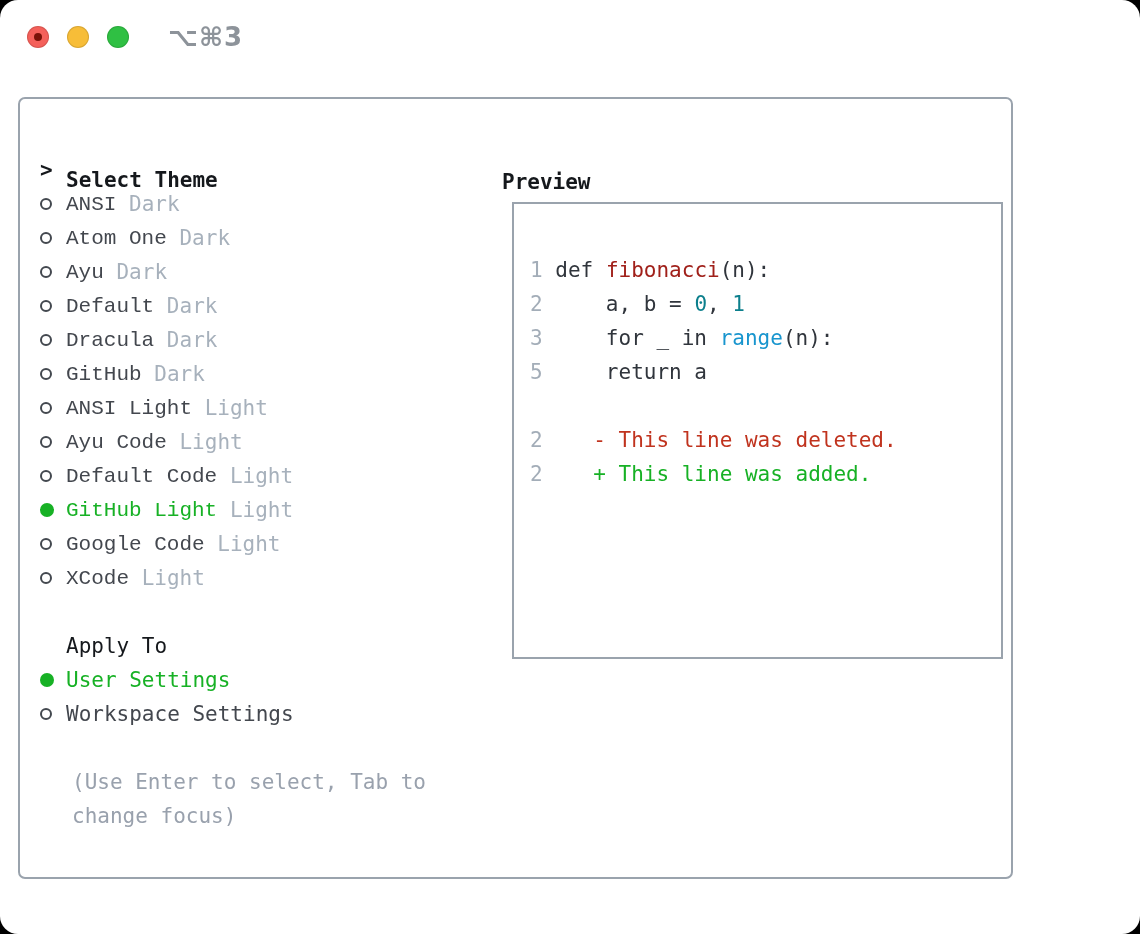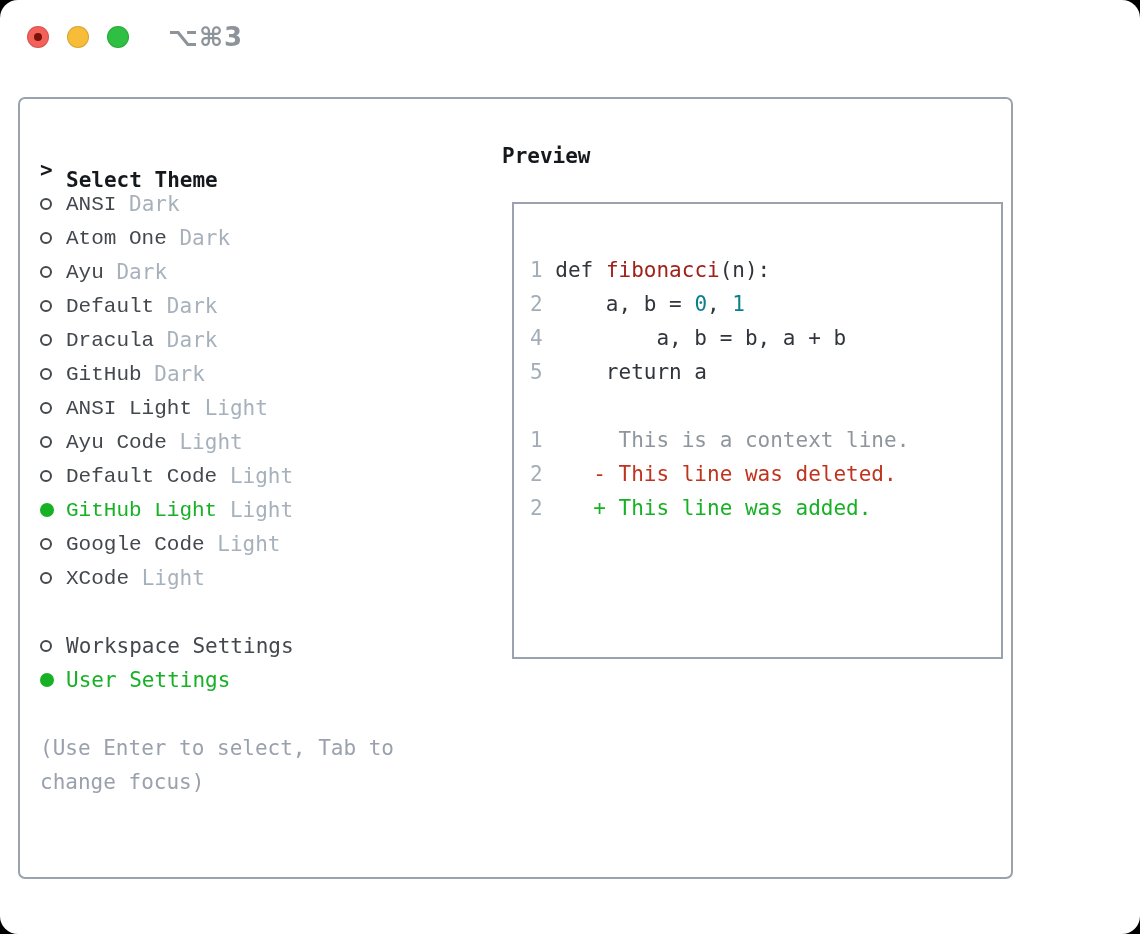--- a/index.html
+++ b/index.html
@@ -46,7 +46,7 @@
   .option-label.selected-name{color:var(--green);}
   .hint{width:430px;line-height:34px;color:var(--hint);}
   
-  .preview-header{position:absolute;left:482px;top:40px;height:34px;line-height:34px;font-size:21px;font-weight:700;color:var(--header);}
+  .preview-header{position:absolute;left:482px;top:66px;height:34px;line-height:34px;font-size:21px;font-weight:700;color:var(--header);}
   .preview-box{
     position:absolute;left:492px;top:103px;width:471px;height:404px;
     border:2px solid var(--border);background:#fff;

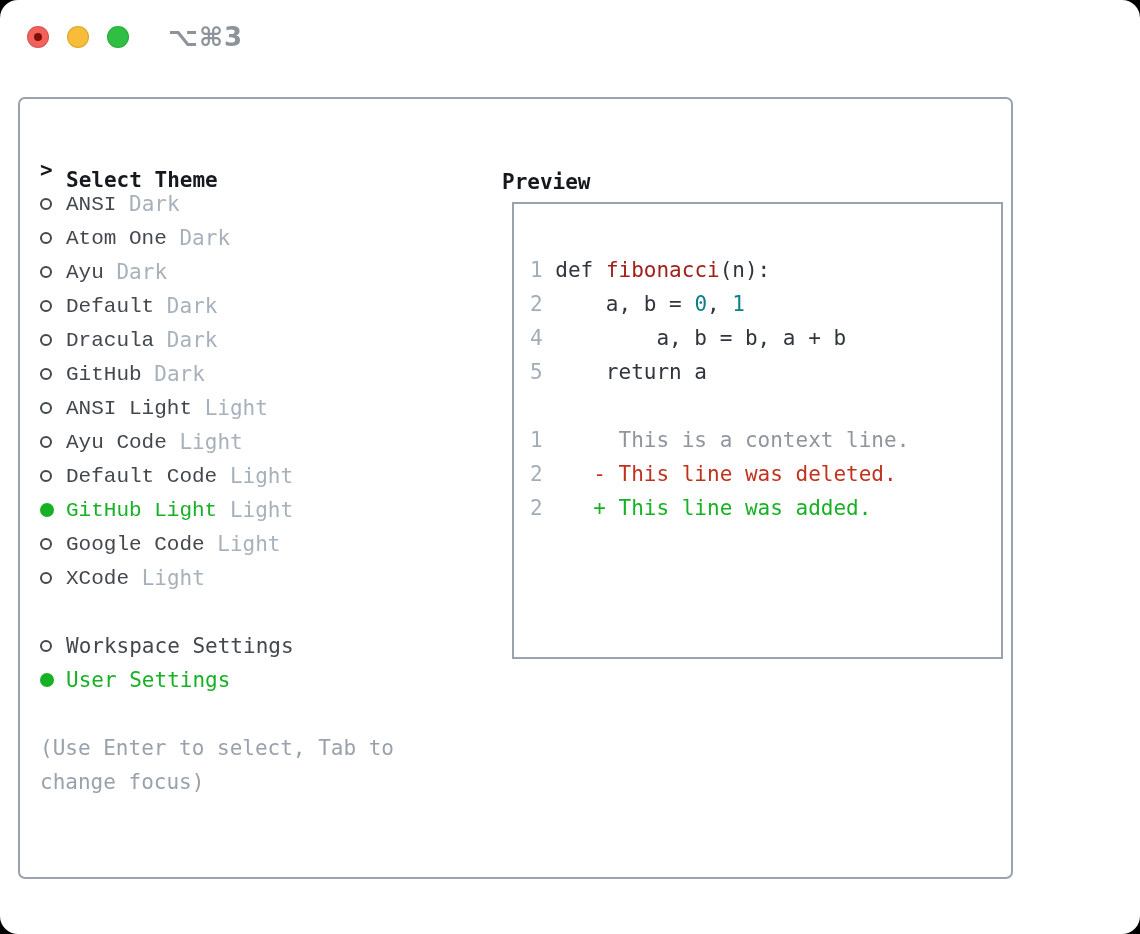--- a/index.html
+++ b/index.html
@@ -203,6 +203,7 @@
       <div id="code-lines">
           <div class="cline"><span class="lnum">1</span><span class="lcode"><span class="c-default">def </span><span class="c-function">fibonacci</span><span class="c-default">(n):</span></span></div>
           <div class="cline"><span class="lnum">2</span><span class="lcode"><span class="c-default">    a, b = </span><span class="c-number">0</span><span class="c-default">, </span><span class="c-number">1</span></span></div>
+          <div class="cline"><span class="lnum">3</span><span class="lcode"><span class="c-default">    for _ in </span><span class="c-builtin">range</span><span class="c-default">(n):</span></span></div>
           <div class="cline"><span class="lnum">4</span><span class="lcode"><span class="c-default">        a, b = b, a + b</span></span></div>
           <div class="cline"><span class="lnum">5</span><span class="lcode"><span class="c-default">    return a</span></span></div>
           <div class="cline"><span class="lnum"></span><span class="lcode"></span></div>

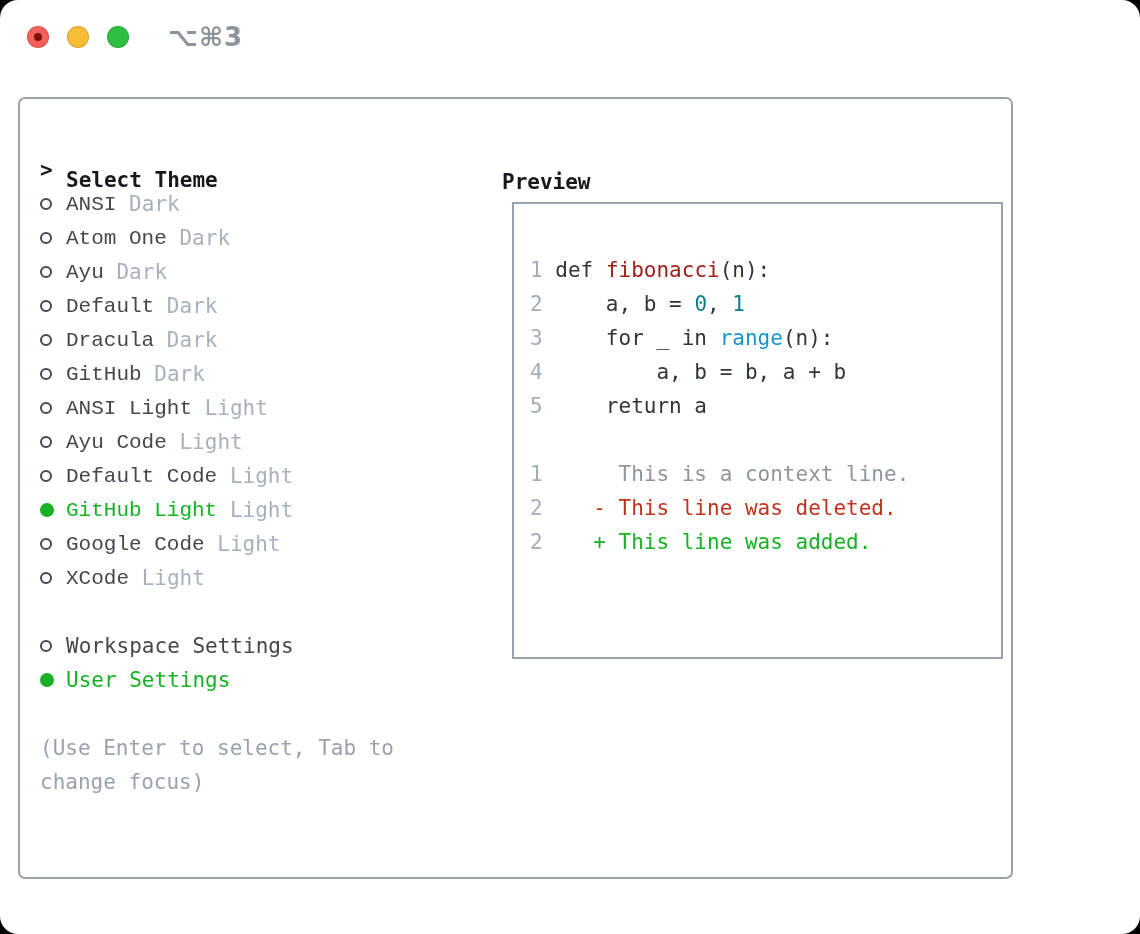--- a/index.html
+++ b/index.html
@@ -204,7 +204,6 @@
           <div class="cline"><span class="lnum">1</span><span class="lcode"><span class="c-default">def </span><span class="c-function">fibonacci</span><span class="c-default">(n):</span></span></div>
           <div class="cline"><span class="lnum">2</span><span class="lcode"><span class="c-default">    a, b = </span><span class="c-number">0</span><span class="c-default">, </span><span class="c-number">1</span></span></div>
           <div class="cline"><span class="lnum">3</span><span class="lcode"><span class="c-default">    for _ in </span><span class="c-builtin">range</span><span class="c-default">(n):</span></span></div>
-          <div class="cline"><span class="lnum">4</span><span class="lcode"><span class="c-default">        a, b = b, a + b</span></span></div>
           <div class="cline"><span class="lnum">5</span><span class="lcode"><span class="c-default">    return a</span></span></div>
           <div class="cline"><span class="lnum"></span><span class="lcode"></span></div>
           <div class="cline"><span class="lnum">1</span><span class="lcode"><span class="c-context">     This is a context line.</span></span></div>

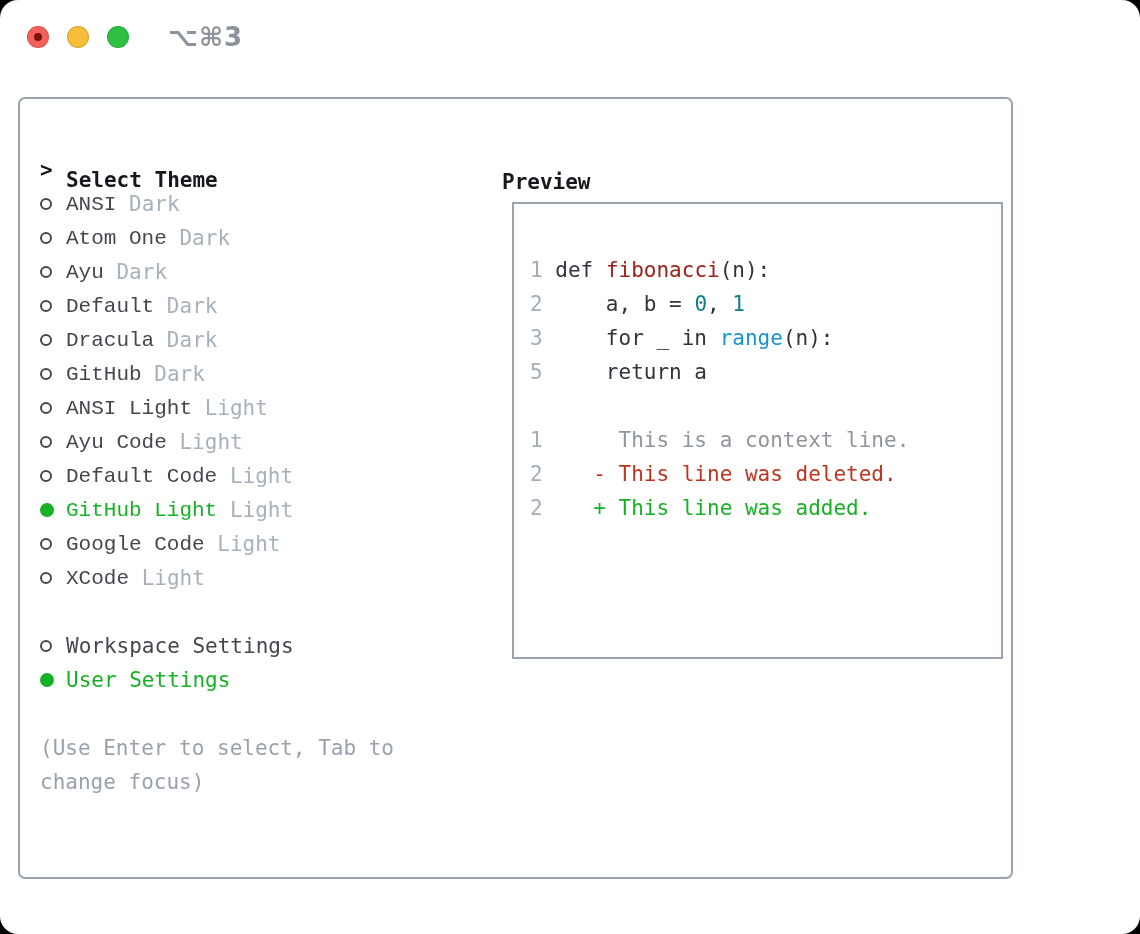--- a/index.html
+++ b/index.html
@@ -206,7 +206,6 @@
           <div class="cline"><span class="lnum">3</span><span class="lcode"><span class="c-default">    for _ in </span><span class="c-builtin">range</span><span class="c-default">(n):</span></span></div>
           <div class="cline"><span class="lnum">5</span><span class="lcode"><span class="c-default">    return a</span></span></div>
           <div class="cline"><span class="lnum"></span><span class="lcode"></span></div>
-          <div class="cline"><span class="lnum">1</span><span class="lcode"><span class="c-context">     This is a context line.</span></span></div>
           <div class="cline"><span class="lnum">2</span><span class="lcode"><span class="c-deleted">   - This line was deleted.</span></span></div>
           <div class="cline"><span class="lnum">2</span><span class="lcode"><span class="c-added">   + This line was added.</span></span></div>
         </div>

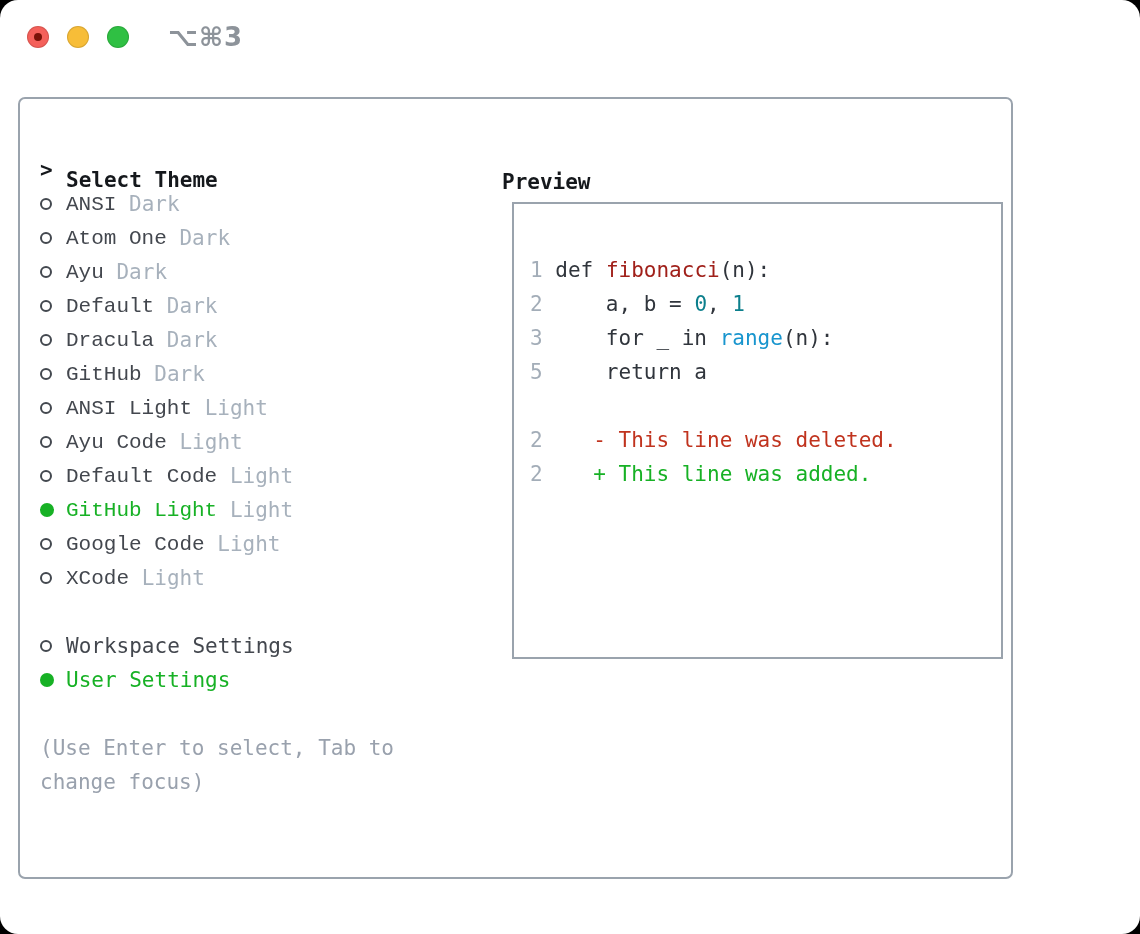--- a/index.html
+++ b/index.html
@@ -176,6 +176,10 @@
 
       <div class="blank"></div>
 
+      <div class="row">
+        <span class="marker"></span>
+        <span class="apply-header-text">Apply To</span>
+      </div>
 
       <div id="apply-options">
           <div class="row">

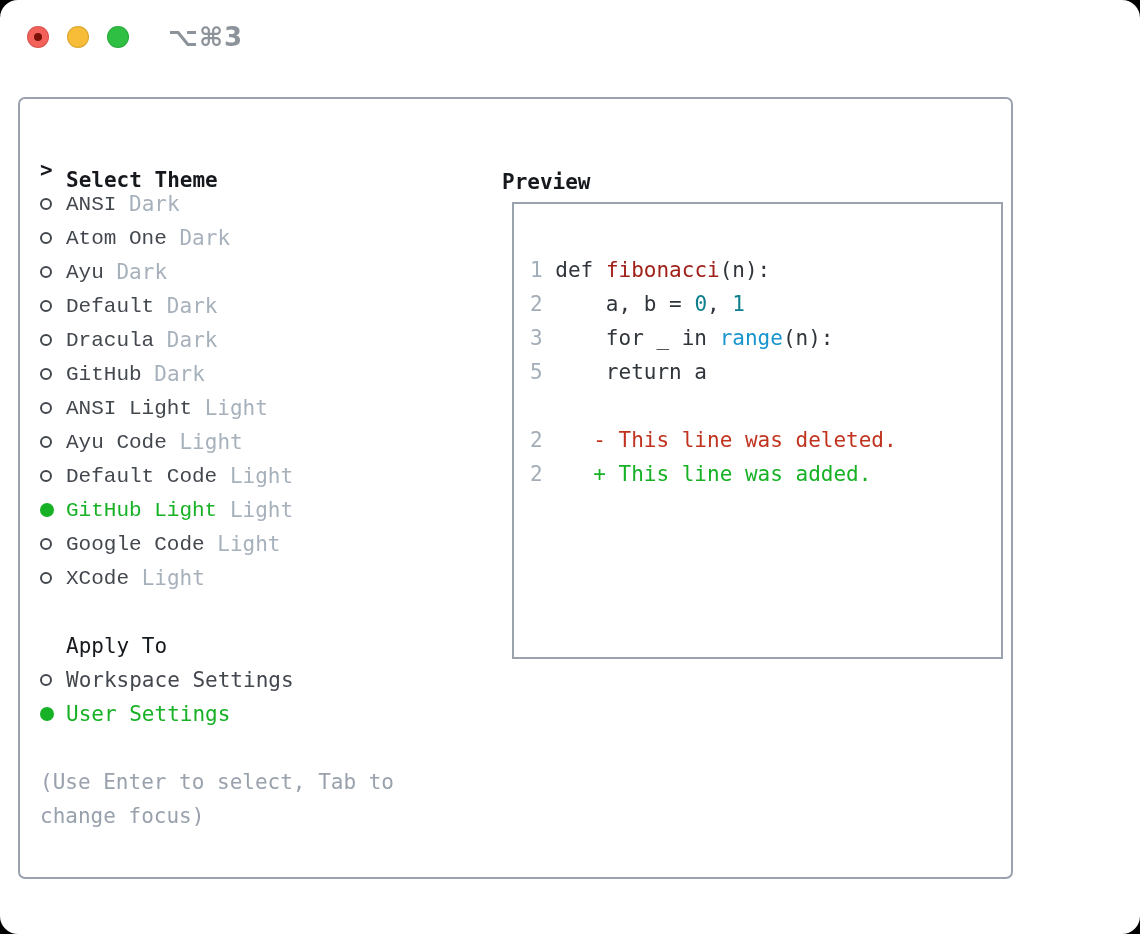--- a/index.html
+++ b/index.html
@@ -184,15 +184,15 @@
       <div id="apply-options">
           <div class="row">
             <span class="marker">
+              <span class="circle selected"></span>
+            </span>
+            <span class="option-label selected-name">User Settings</span>
+          </div>
+          <div class="row">
+            <span class="marker">
               <span class="circle"></span>
             </span>
             <span class="option-label">Workspace Settings</span>
-          </div>
-          <div class="row">
-            <span class="marker">
-              <span class="circle selected"></span>
-            </span>
-            <span class="option-label selected-name">User Settings</span>
           </div>
         </div>
 

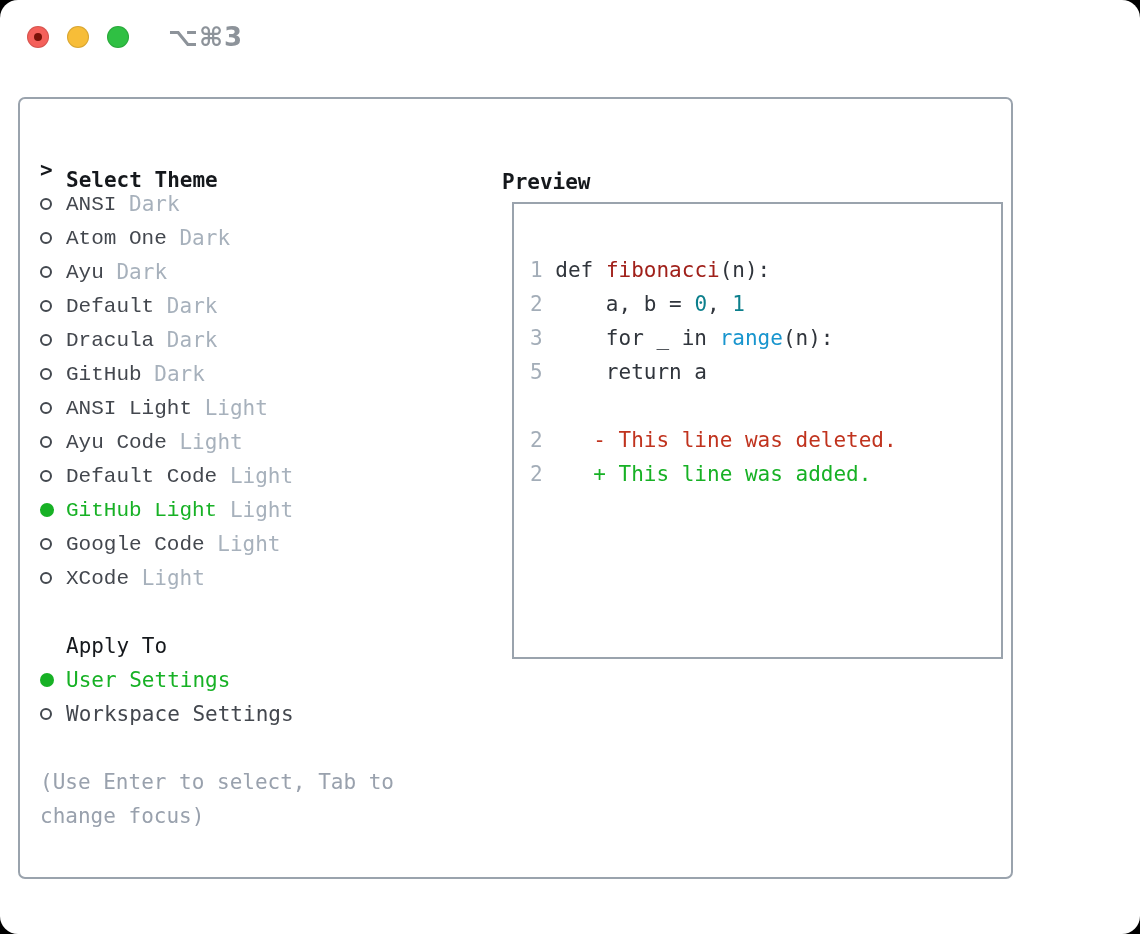--- a/index.html
+++ b/index.html
@@ -44,7 +44,7 @@
   .apply-header-text{color:var(--header);}
   .option-label{color:var(--name);}
   .option-label.selected-name{color:var(--green);}
-  .hint{width:430px;line-height:34px;color:var(--hint);}
+  .hint{width:430px;line-height:34px;color:var(--hint);margin-left:32px;}
   
   .preview-header{position:absolute;left:482px;top:66px;height:34px;line-height:34px;font-size:21px;font-weight:700;color:var(--header);}
   .preview-box{

